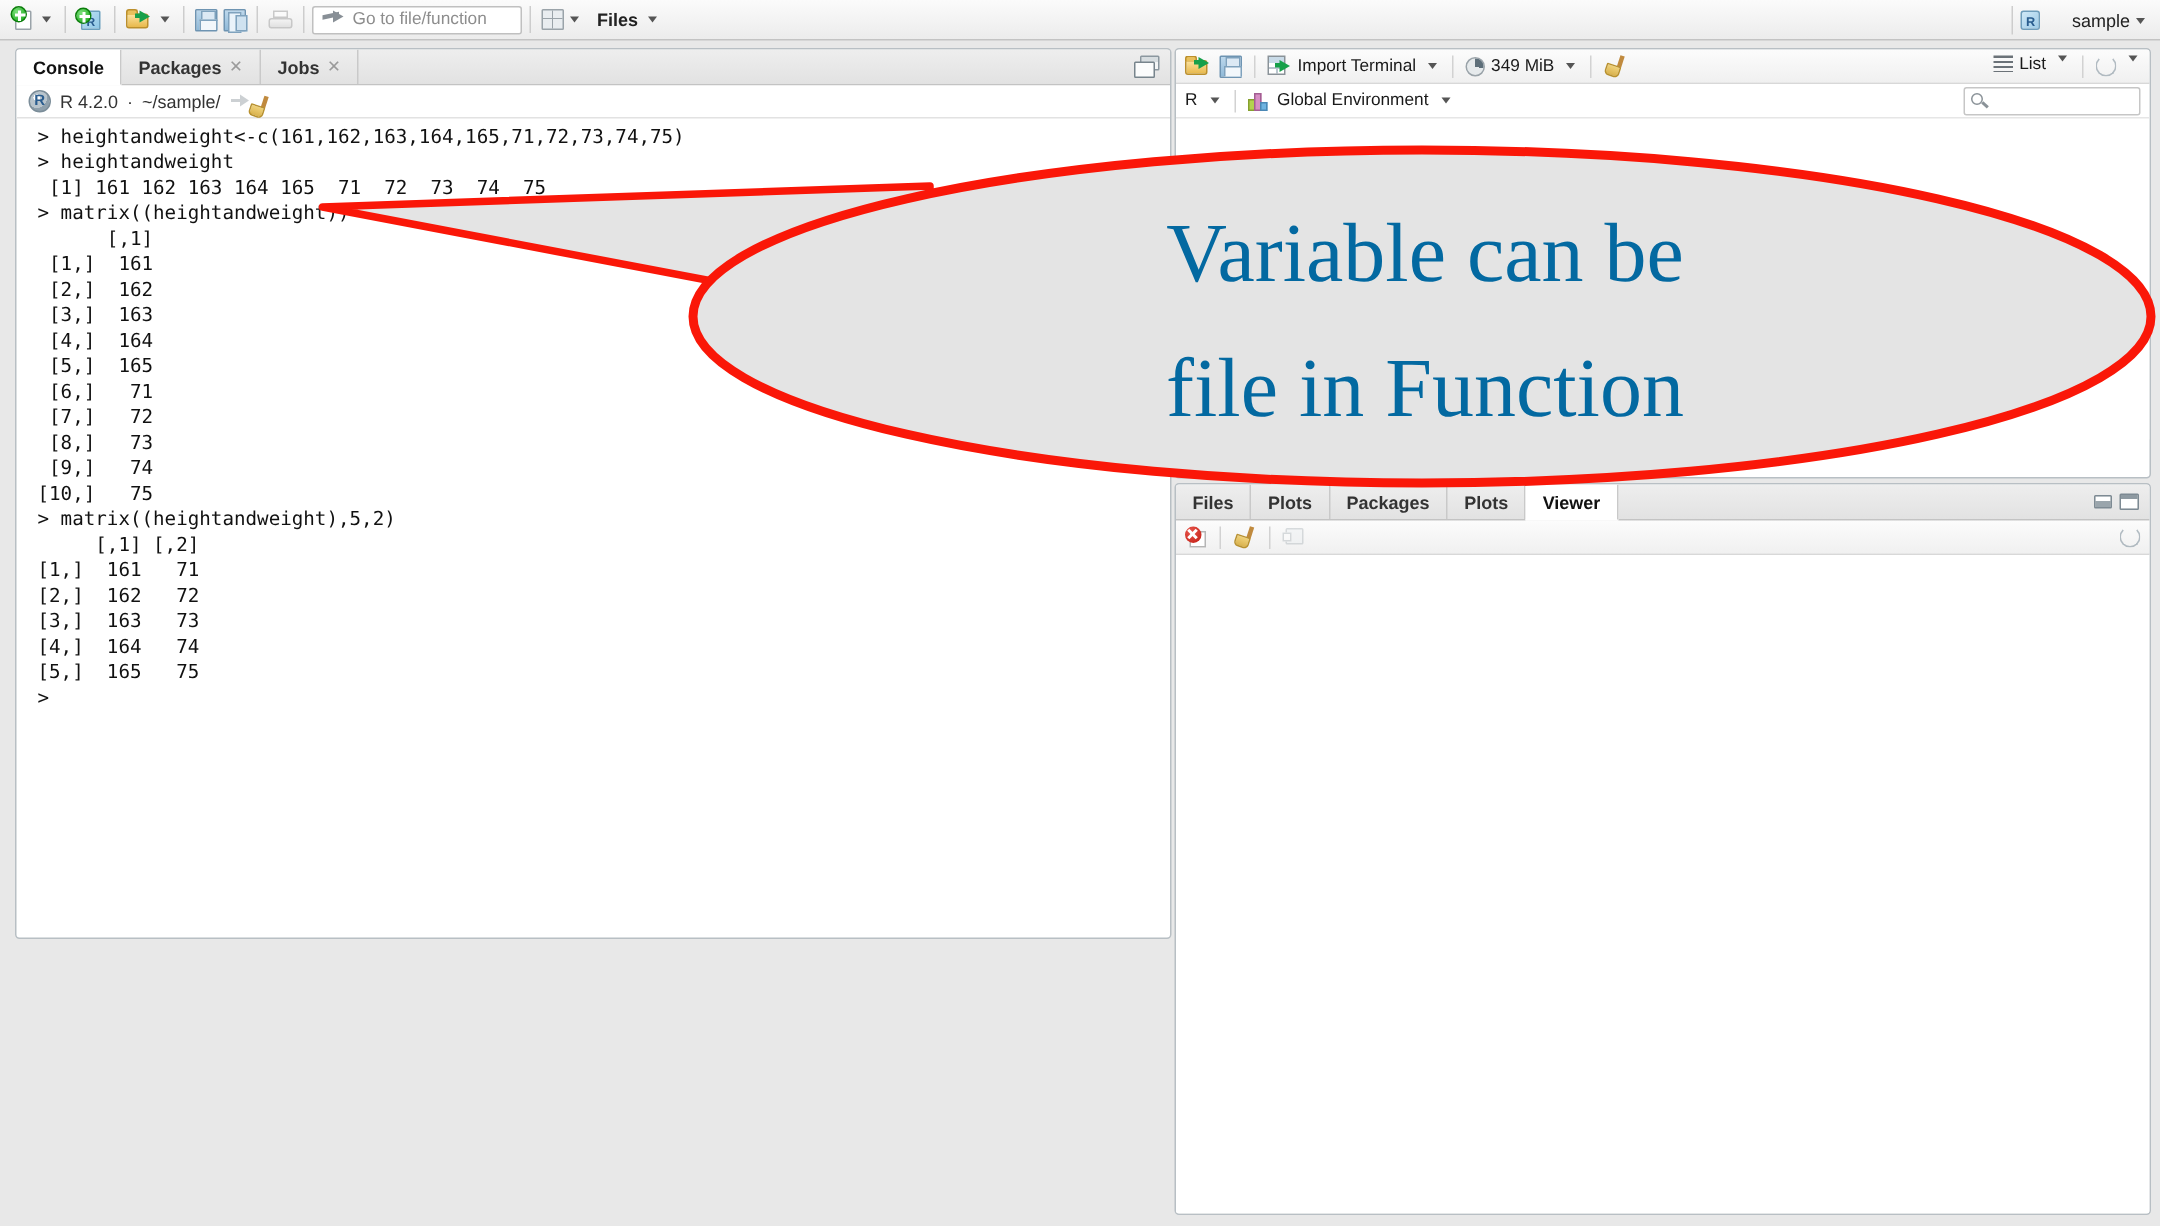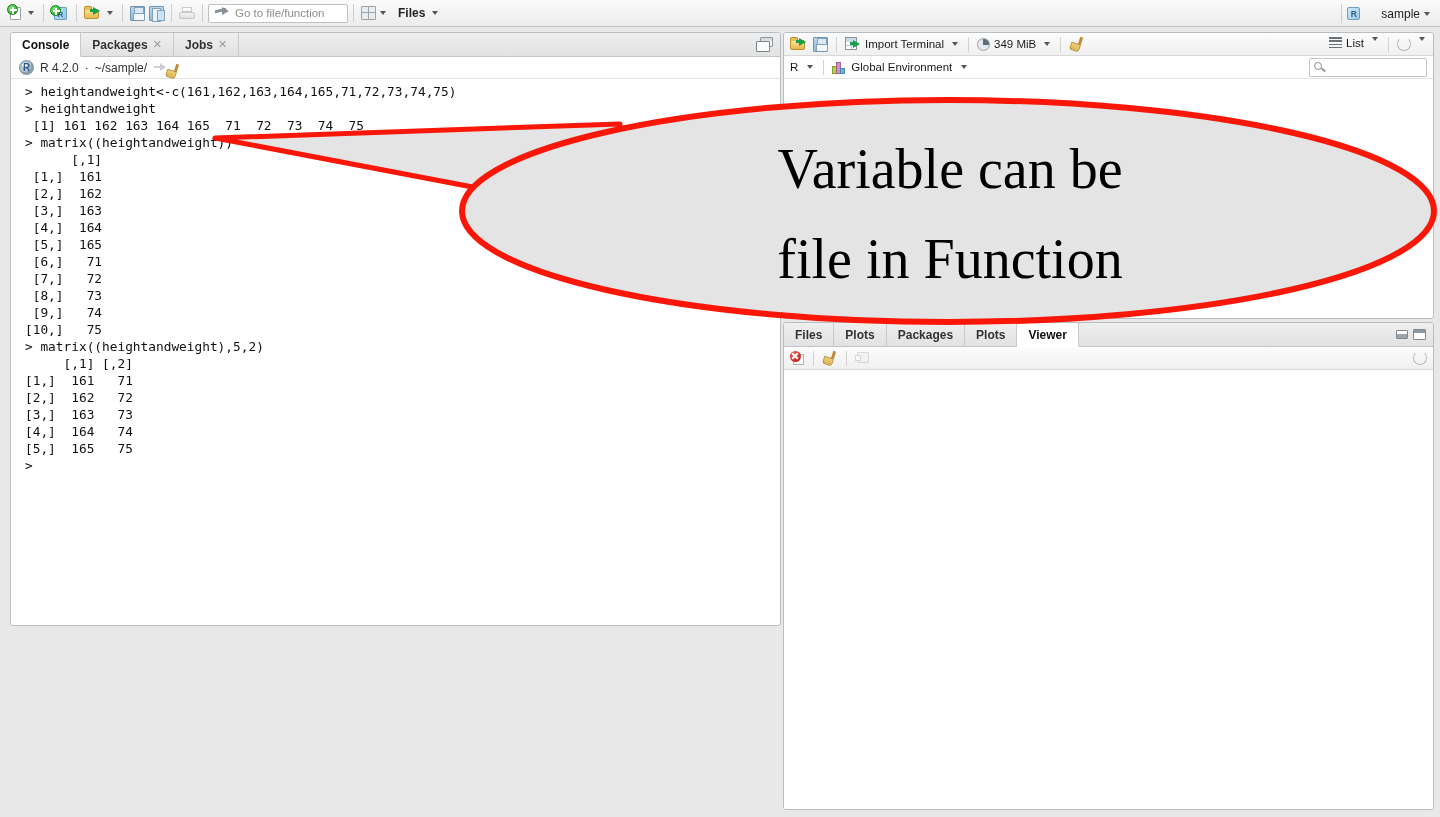--- a/index.html
+++ b/index.html
@@ -512,7 +512,7 @@
     <ellipse id="callout-ellipse" cx="948" cy="211" rx="486" ry="111" fill="#e4e4e4" stroke="#fa1708" stroke-width="6"></ellipse>
   </svg>
 
-  <div class="callout-text" style="color: #000000;">
+  <div class="callout-text" style="color: #0369a1;">
     <div>Variable can be</div>
     <div>file in Function</div>
   </div>

